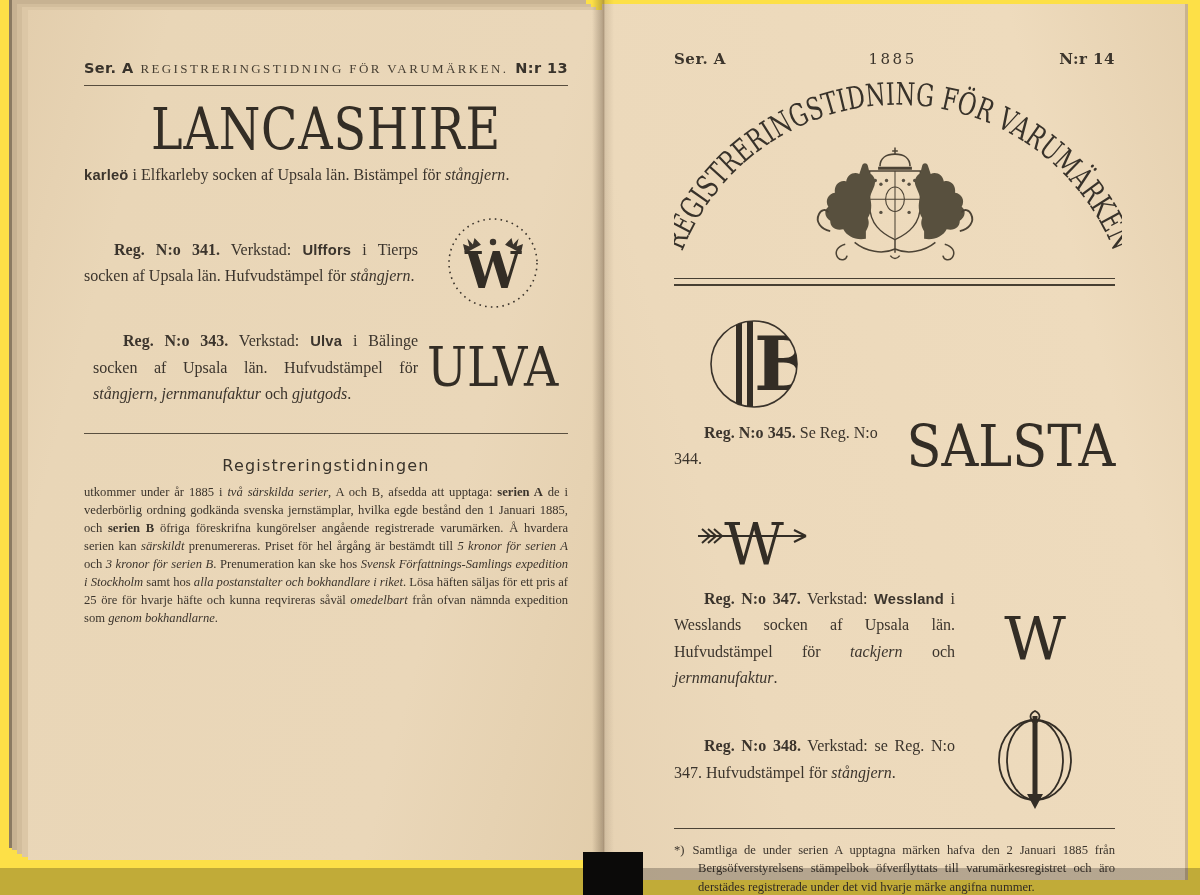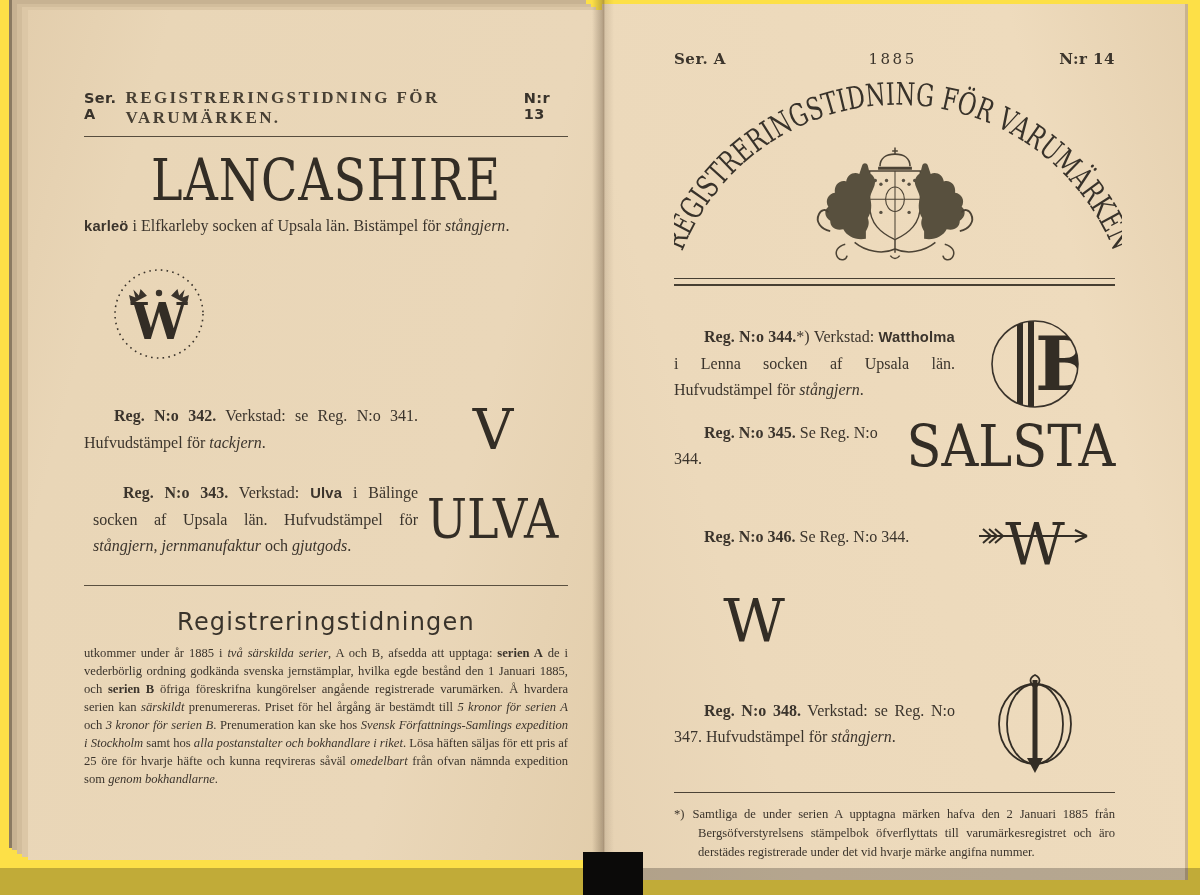--- a/index.html
+++ b/index.html
@@ -23,7 +23,7 @@
   .hdr{display:flex;justify-content:space-between;align-items:baseline;}
   .hdr-rule{border:0;border-top:1px solid #574d3e;margin:8px 0 0 0;}
   .series-sans,.num-sans{font-family:"DejaVu Sans","Liberation Sans",sans-serif;font-weight:700;font-size:14.5px;letter-spacing:.4px;color:#39332b;}
-  .jtitle{font-size:17px;font-weight:700;letter-spacing:2.4px;color:#473f33;margin-top:28px;}
+  .jtitle{font-size:13px;font-weight:400;letter-spacing:2.4px;color:#473f33;}
   .series-slab,.num-slab{font-family:"DejaVu Serif",serif;font-weight:700;font-size:15px;letter-spacing:.5px;color:#3c352c;}
   .year{font-family:"DejaVu Serif",serif;font-size:15px;letter-spacing:2.5px;color:#3c352c;}
   

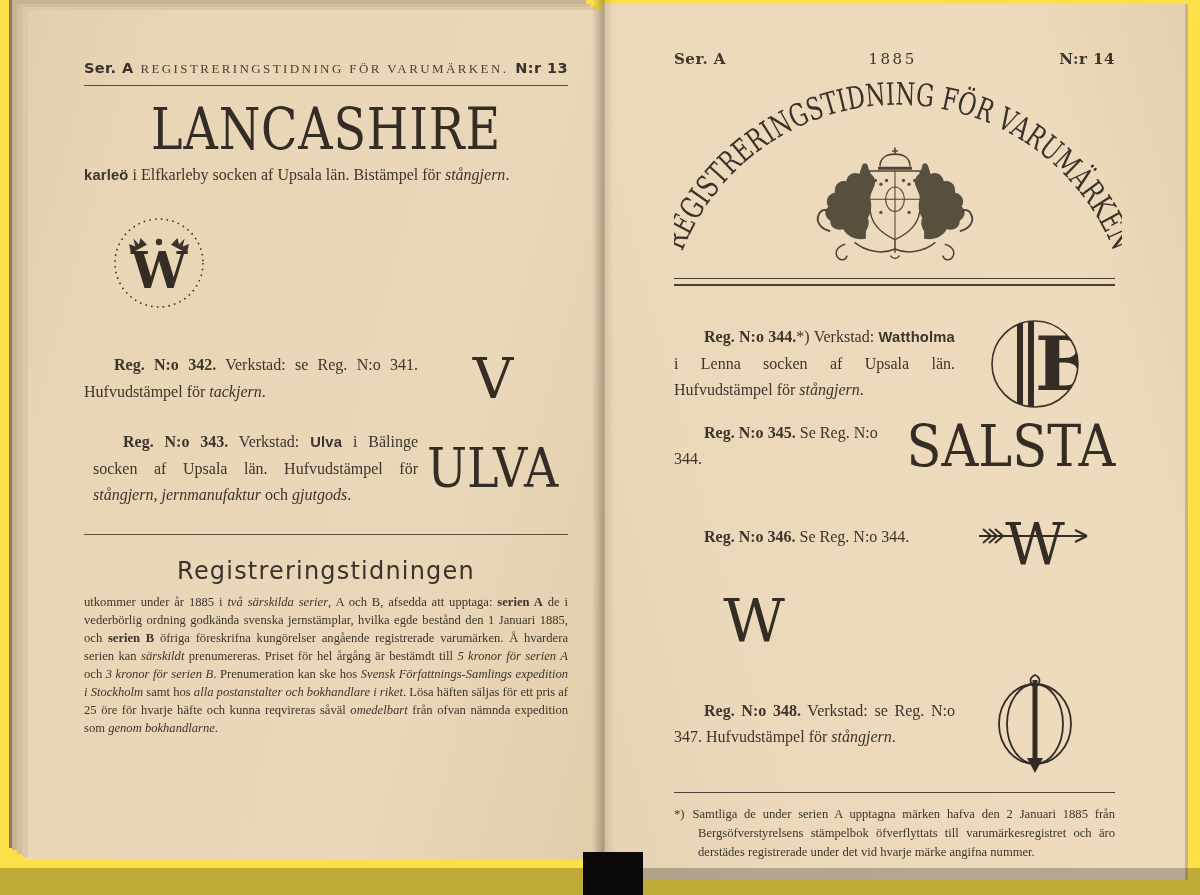--- a/index.html
+++ b/index.html
@@ -80,6 +80,7 @@
 
 
     <div class="entry" style="margin-top:28px;">
+      <div class="etext"><span class="s-bs">Reg. N:o 341.</span><span>  Verkstad: </span><span class="s-b">Ulffors</span><span> i Tierps socken af Upsala län.  Hufvudstämpel för </span><span class="s-i">stångjern</span><span>.</span></div>
       <div class="emark">
         <svg width="94" height="94" viewBox="0 0 94 94">
           <circle cx="47" cy="47" r="44" fill="none" stroke="#3a332b" stroke-width="1.6" stroke-dasharray="1.6 4.2"></circle>

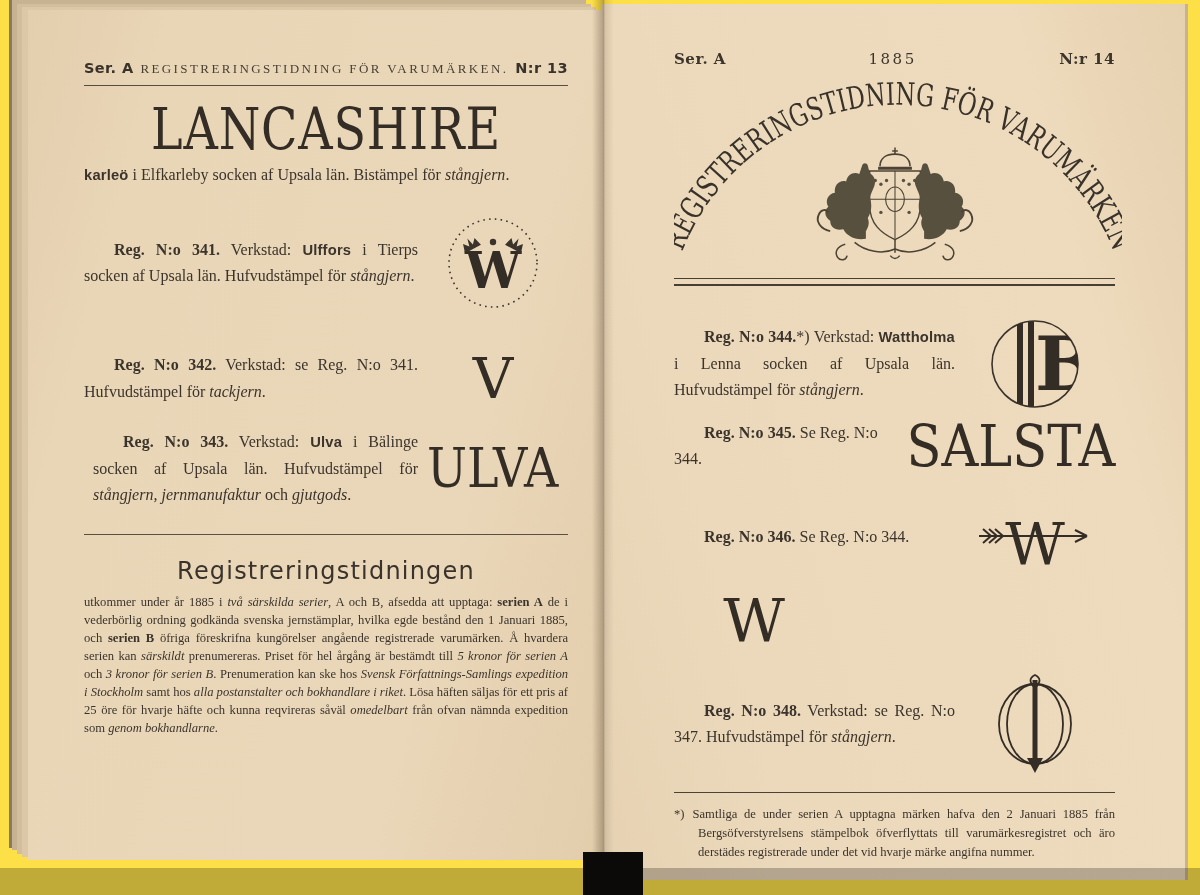--- a/index.html
+++ b/index.html
@@ -173,7 +173,6 @@
     <div class="double-rule"></div>
 
     <div class="entry" style="margin-top:30px;">
-      <div class="etext"><span class="s-bs">Reg. N:o 344.</span><span>*)  Verkstad: </span><span class="s-b">Wattholma</span><span> i Lenna socken af Upsala län.  Hufvudstämpel för </span><span class="s-i">stångjern</span><span>.</span></div>
       <div class="emark">
         <svg width="96" height="96" viewBox="0 0 96 96">
           <defs>

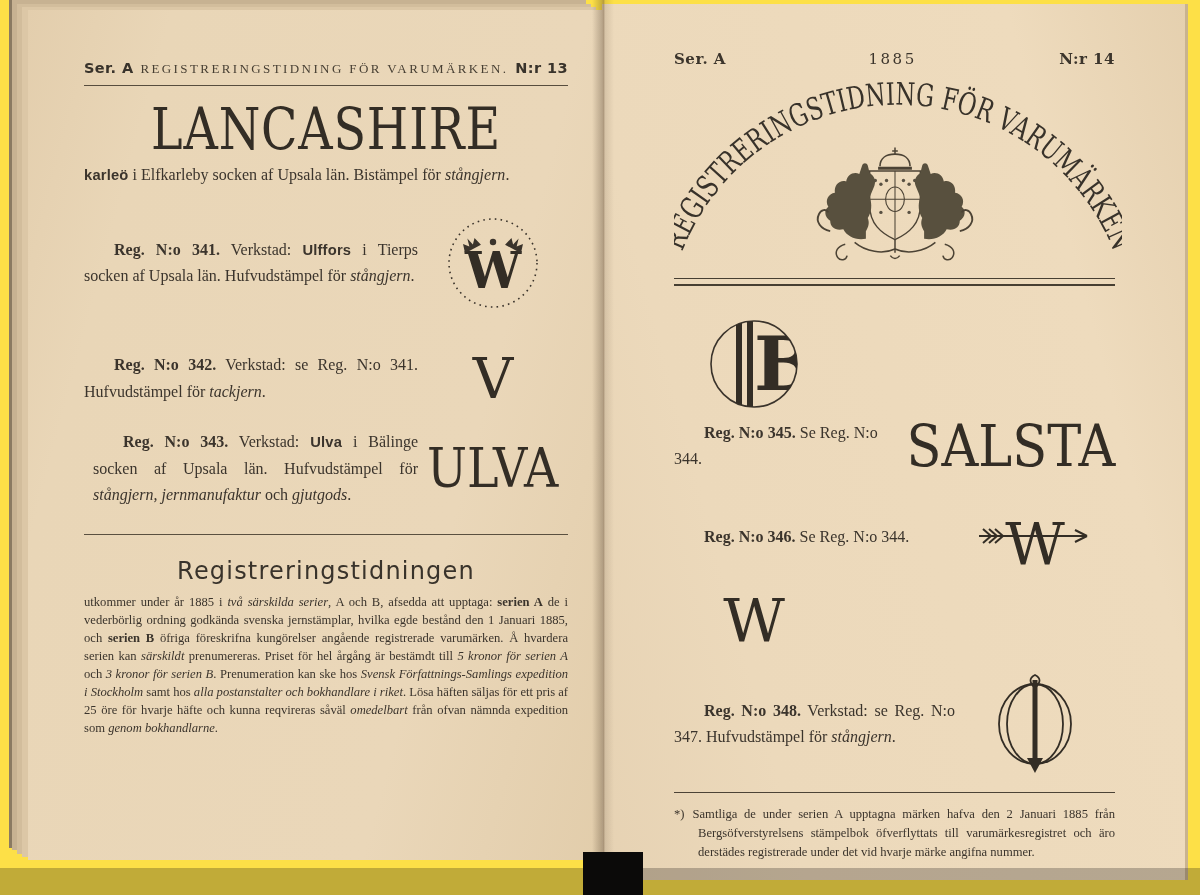--- a/index.html
+++ b/index.html
@@ -94,12 +94,6 @@
       </div>
     </div>
 
-    <div class="entry" style="margin-top:36px;">
-      <div class="etext"><span class="s-bs">Reg. N:o 342.</span><span>  Verkstad: se Reg. N:o 341.  Hufvudstämpel för </span><span class="s-i">tackjern</span><span>.</span></div>
-      <div class="emark">
-        <span class="bigmark mark-letter">V</span>
-      </div>
-    </div>
 
     <div class="entry" style="margin-top:18px;margin-left:9px;">
       <div class="etext"><span class="s-bs">Reg. N:o 343.</span><span>  Verkstad: </span><span class="s-b">Ulva</span><span> i Bälinge socken af Upsala län.  Hufvudstämpel för </span><span class="s-i">stångjern, jernmanufaktur</span><span> och </span><span class="s-i">gjutgods</span><span>.</span></div>

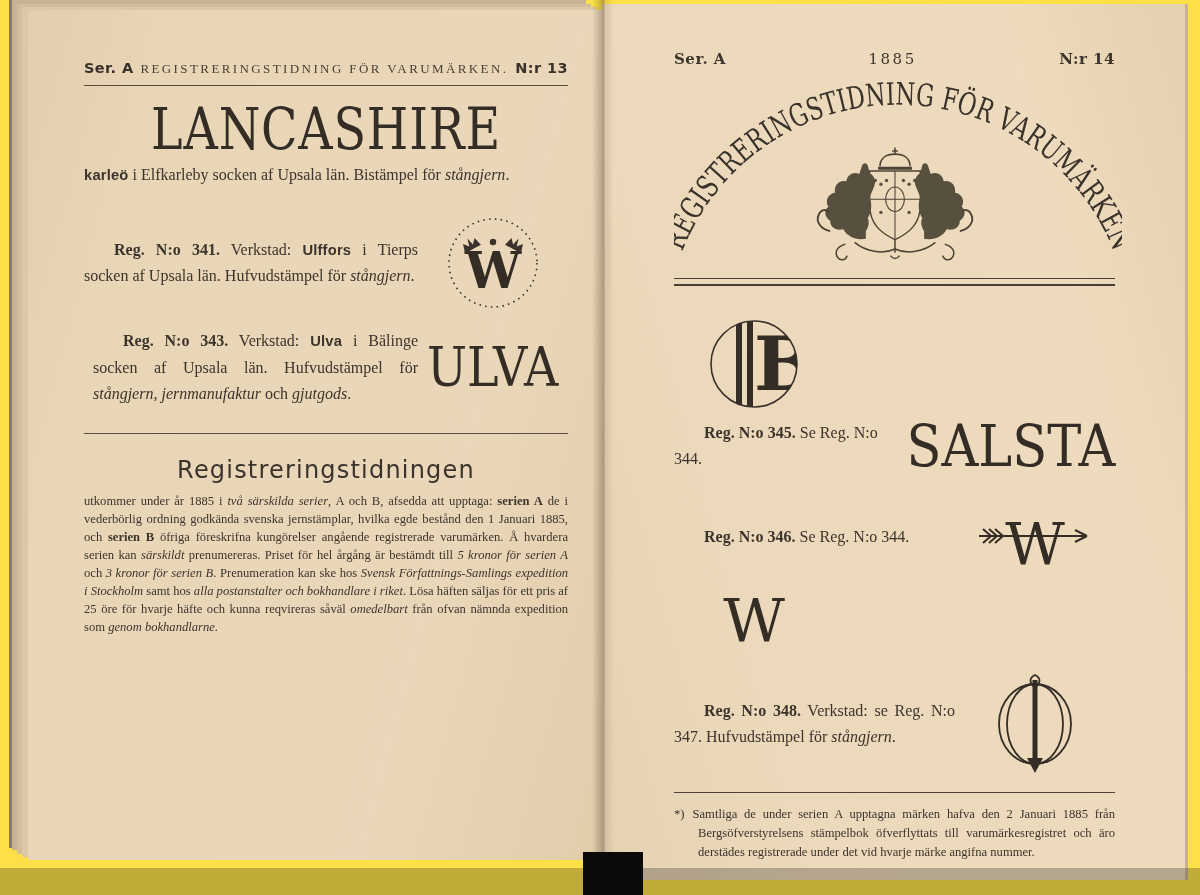--- a/index.html
+++ b/index.html
@@ -51,7 +51,7 @@
   
   .col-rule{border:0;border-top:1.5px solid #5a5040;margin:26px 0 0 0;}
   .notice-h{margin-top:22px;text-align:center;font-family:"DejaVu Sans","Liberation Sans",sans-serif;
-    font-size:24px;letter-spacing:1.2px;color:#39332b;}
+    font-size:16px;letter-spacing:1.2px;color:#39332b;}
   .notice-b{margin-top:9px;font-size:12.6px;line-height:1.42;text-align:justify;color:#3b342c;}
   
   .foot-rule{border:0;border-top:1.2px solid #4c4336;margin:18px 0 0 0;}

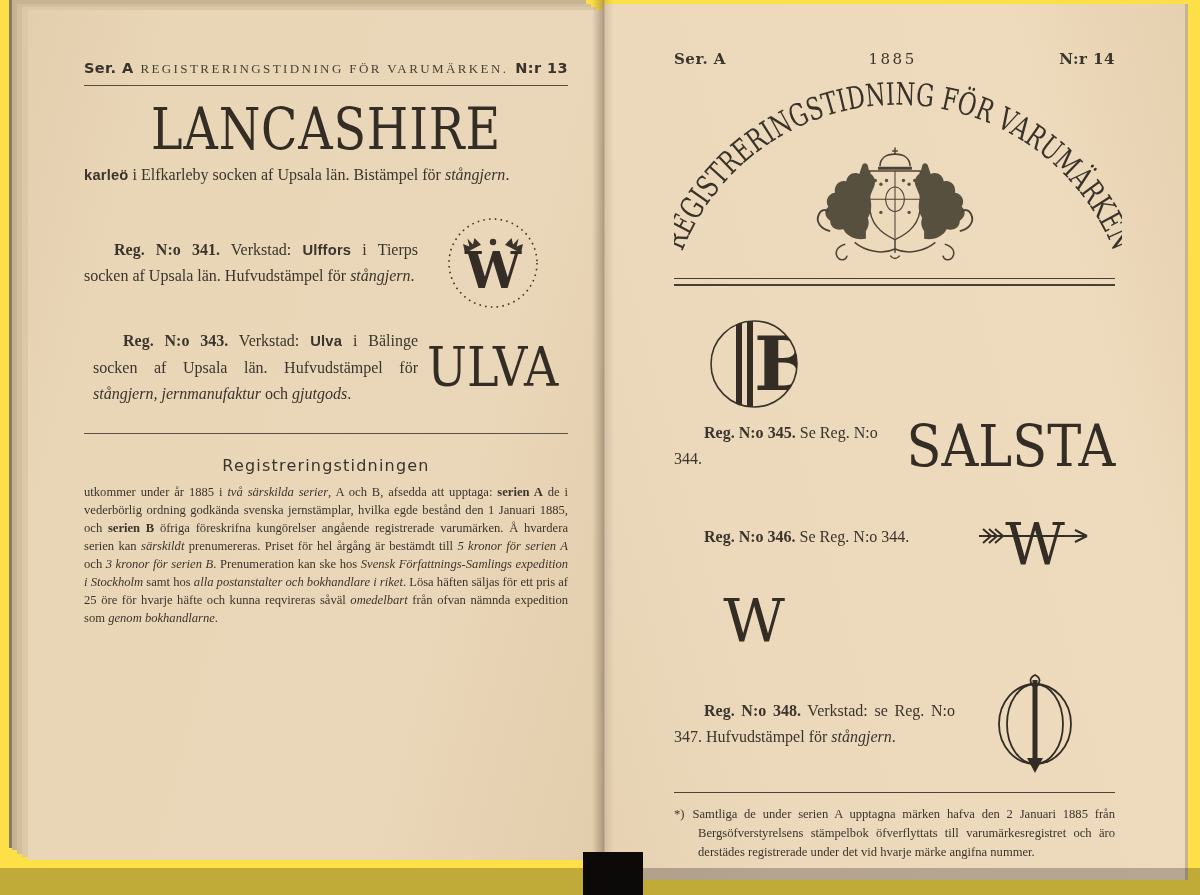--- a/index.html
+++ b/index.html
@@ -192,7 +192,6 @@
     </div>
 
     <div class="entry" style="margin-top:22px;">
-      <div class="etext"><span class="s-bs">Reg. N:o 346.</span><span>  Se Reg. N:o 344.</span></div>
       <div class="emark">
         <svg width="116" height="70" viewBox="0 0 116 70">
           <text x="58" y="62" text-anchor="middle" font-size="58" fill="#332d25">W</text>

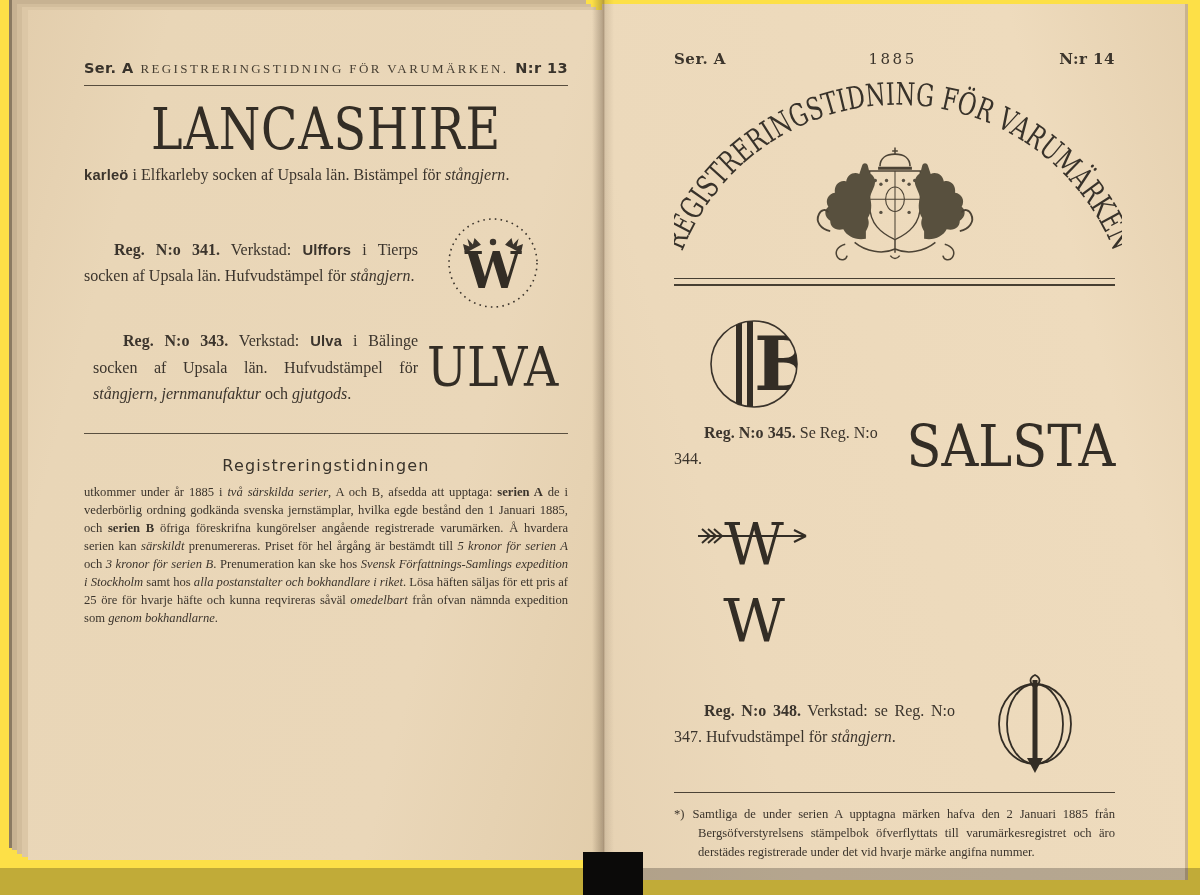--- a/index.html
+++ b/index.html
@@ -205,6 +205,7 @@
     </div>
 
     <div class="entry" style="margin-top:14px;">
+      <div class="etext"><span class="s-bs">Reg. N:o 347.</span><span>  Verkstad: </span><span class="s-b">Wessland</span><span> i Wesslands socken af Upsala län.  Hufvudstämpel för </span><span class="s-i">tackjern</span><span> och </span><span class="s-i">jernmanufaktur</span><span>.</span></div>
       <div class="emark">
         <span class="bigmark mark-letter-w">W</span>
       </div>

